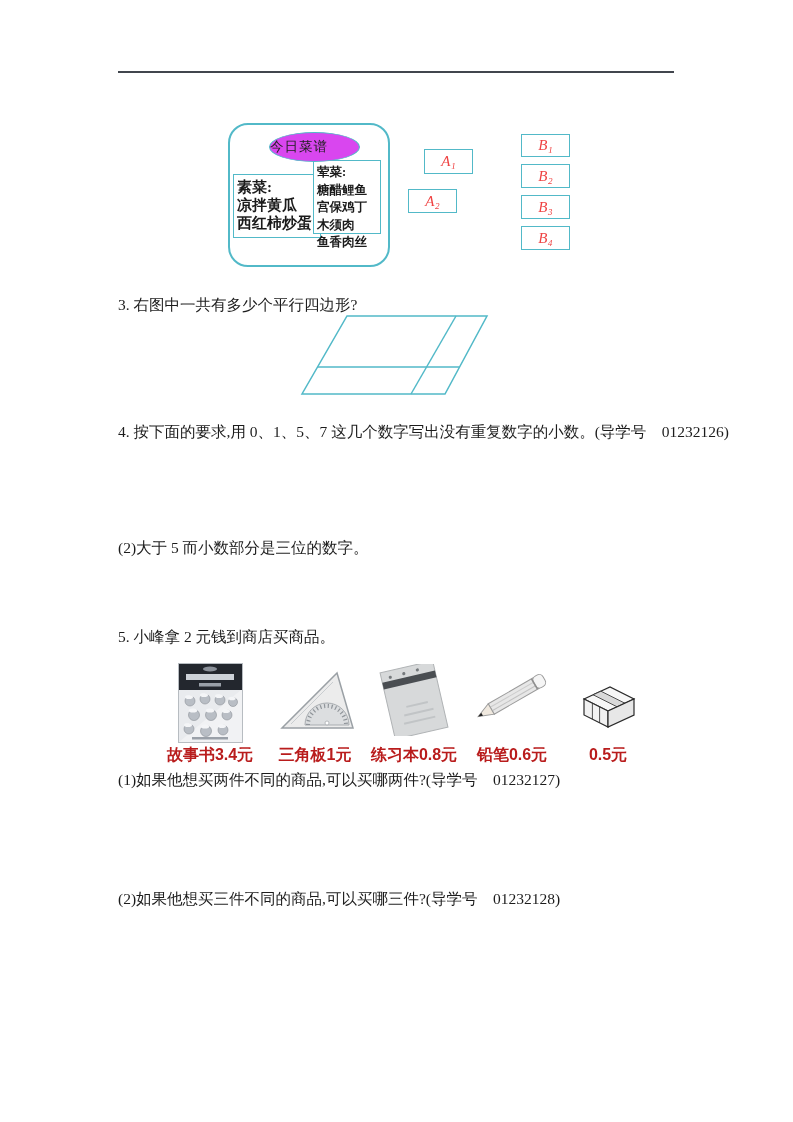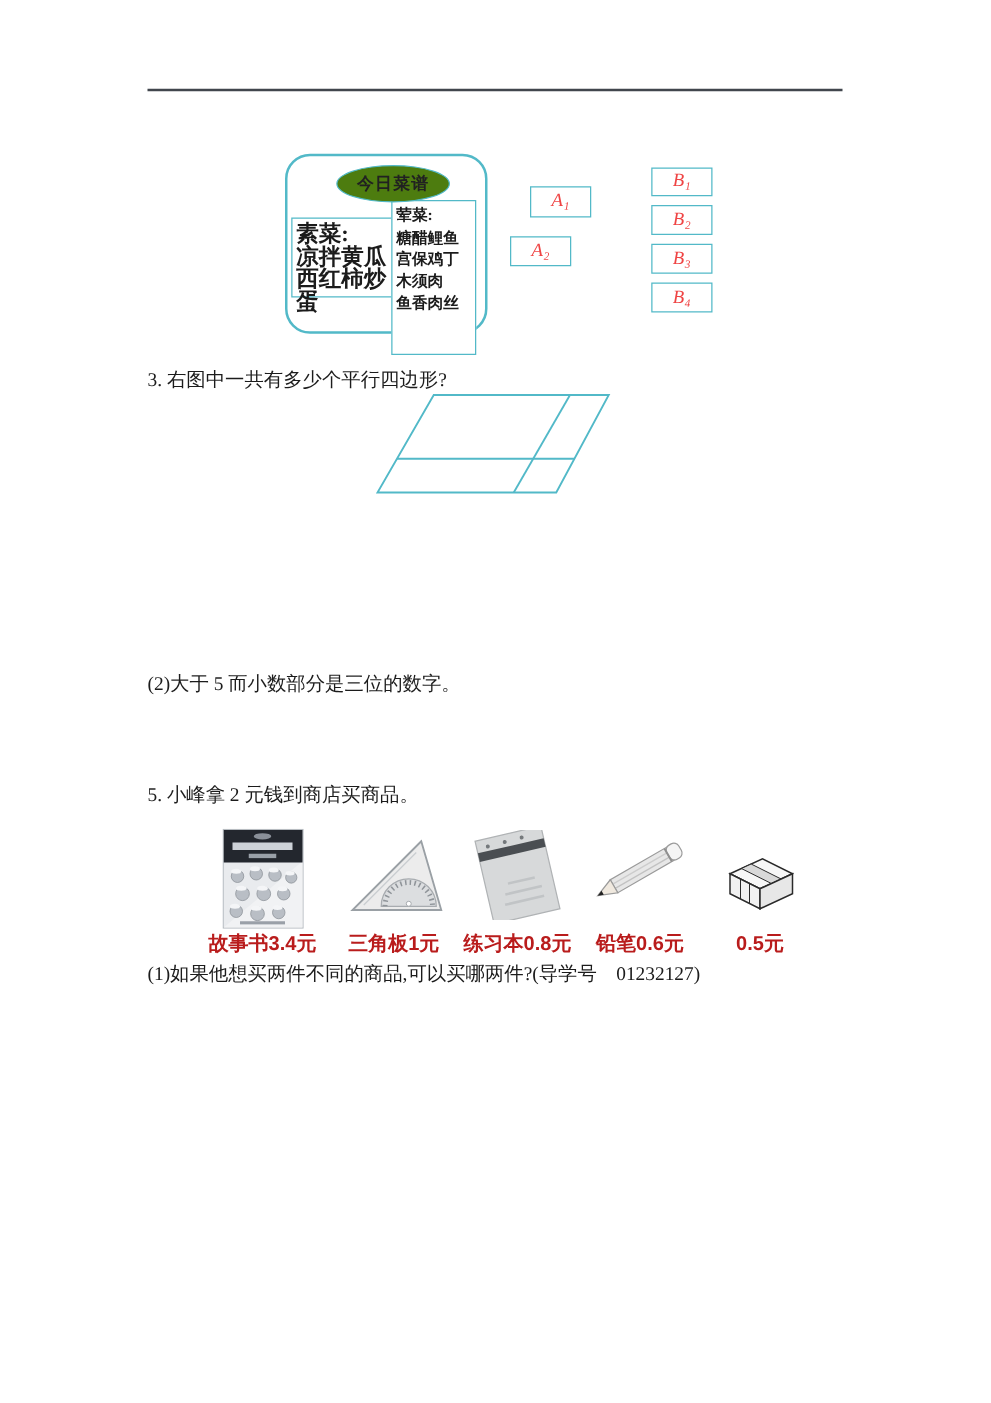--- a/index.html
+++ b/index.html
@@ -23,9 +23,9 @@
   .menu-oval{
     position:absolute;left:39px;top:7px;width:89px;height:28px;
     border:1.5px solid #52b9c8;border-radius:50%;
-    display:flex;align-items:center;justify-content:center;
-    font-family:"Liberation Serif",serif;font-size:13.5px;font-weight:bold;
-    letter-spacing:1px;background:#4d7c0f;z-index:2;
+    display:flex;align-items:center;
+    font-family:"Liberation Serif",serif;font-size:13.5px;font-weight:normal;
+    letter-spacing:1px;background:#d946ef;z-index:2;
   }
   .menu-box{
     position:absolute;border:1.5px solid #52b9c8;background:#fff;

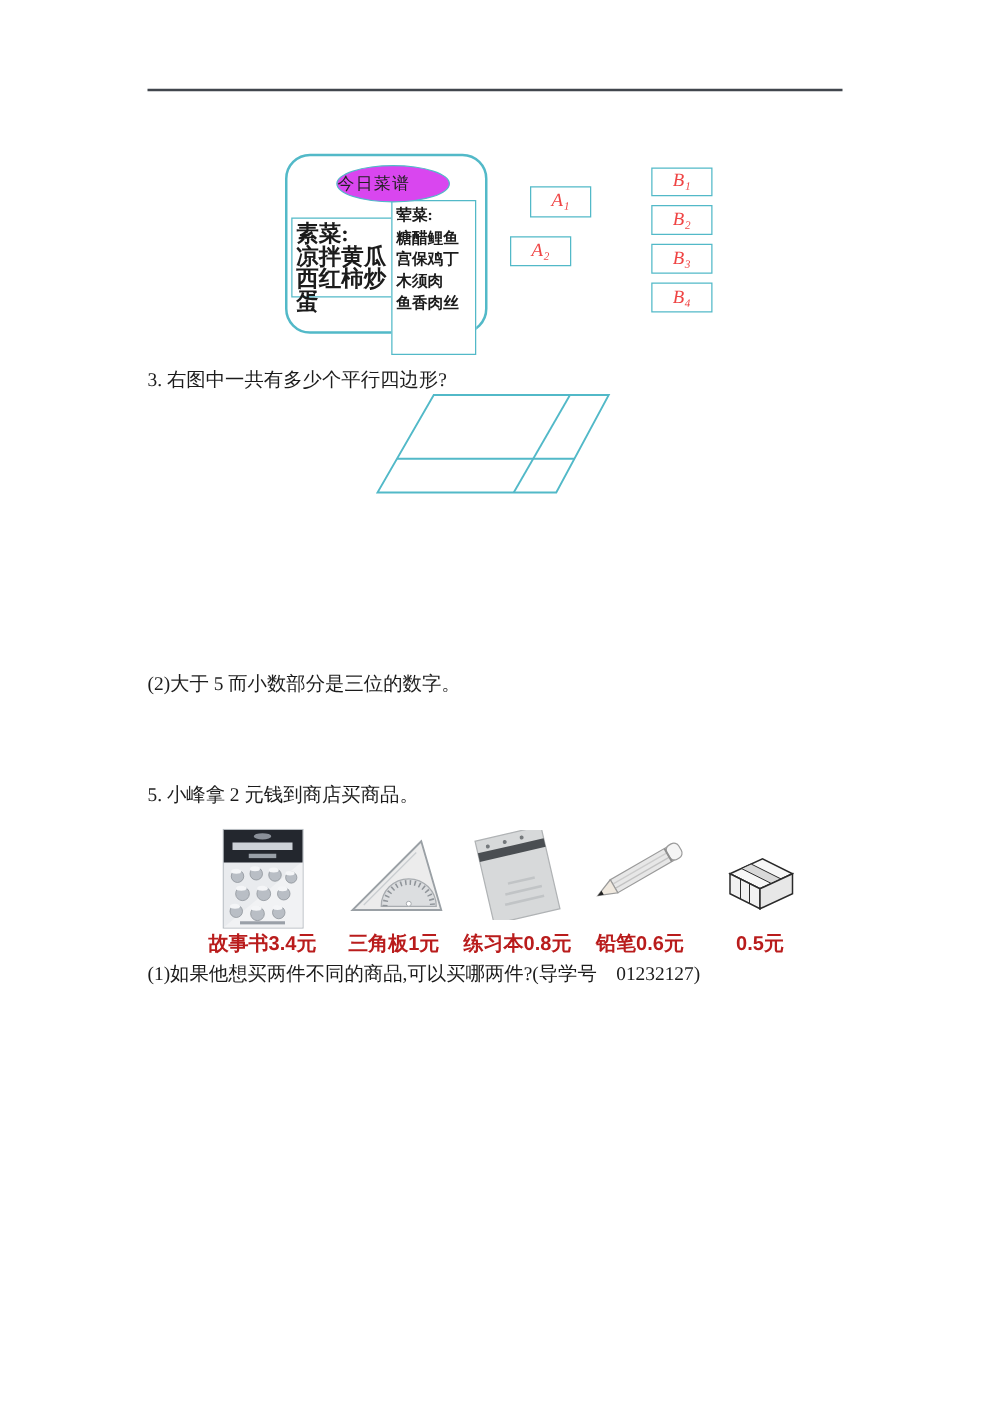--- a/index.html
+++ b/index.html
@@ -33,7 +33,7 @@
     padding:3px 3px;box-sizing:border-box;
   }
   .menu-box.left{left:3px;top:49px;width:88px;height:64px;font-size:18px;line-height:18px;}
-  .menu-box.right{left:83px;top:35px;width:68px;height:124px;font-size:12.5px;line-height:17.5px;}
+  .menu-box.right{left:83px;top:35px;width:68px;height:74px;font-size:12.5px;line-height:17.5px;}
   .ab-box{
     position:absolute;border:1.5px solid #52b9c8;background:#fff;
     display:flex;align-items:center;justify-content:center;

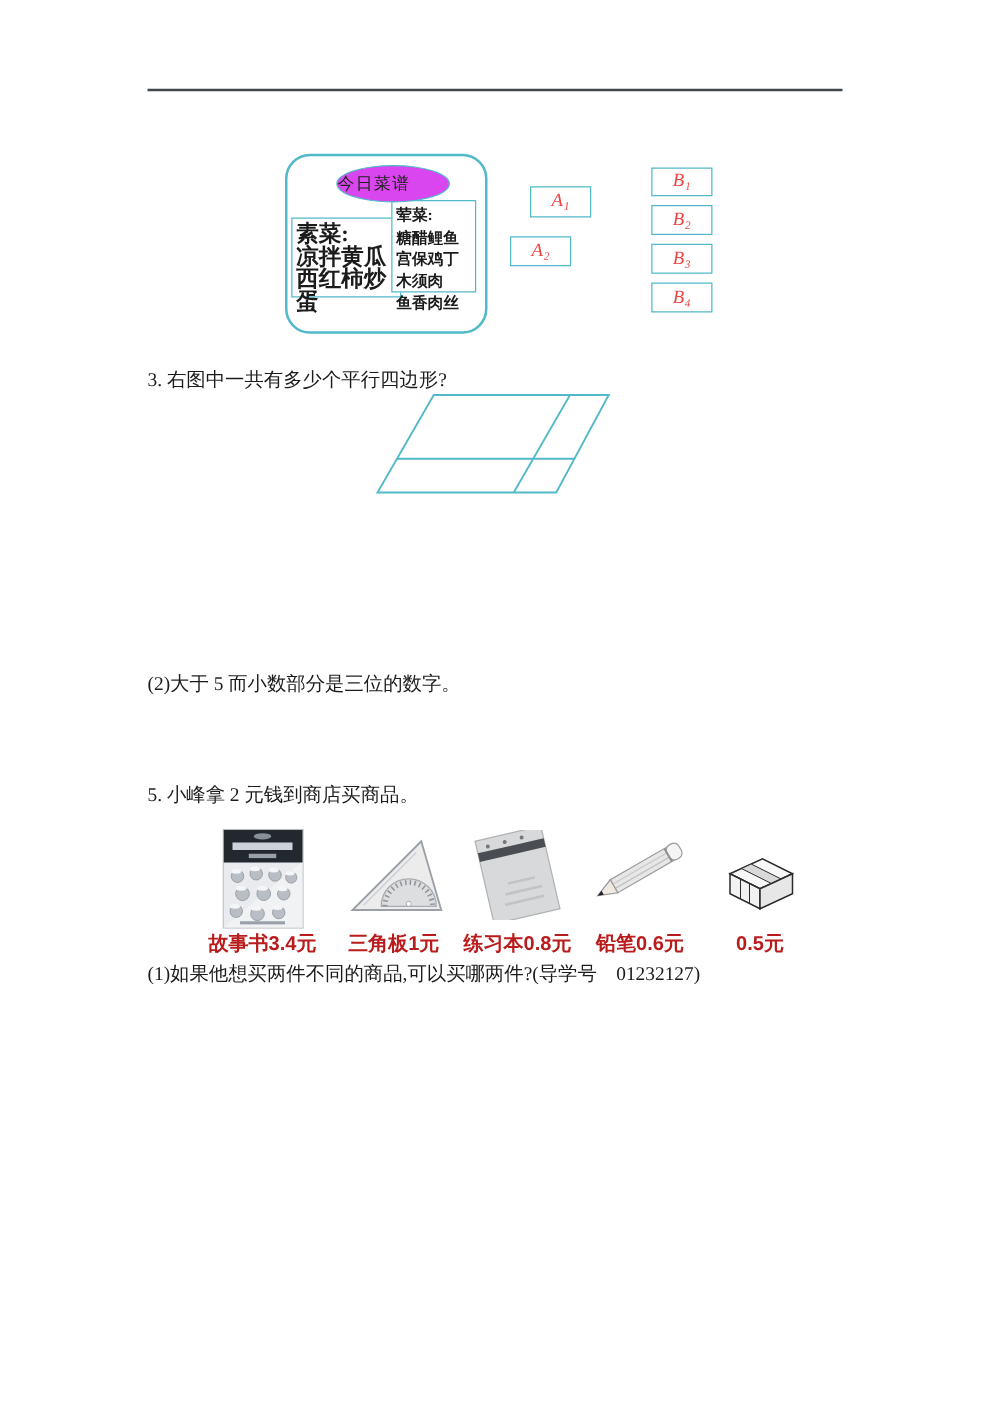--- a/index.html
+++ b/index.html
@@ -32,7 +32,7 @@
     font-family:"Liberation Serif",serif;font-weight:bold;color:#1b1b1b;
     padding:3px 3px;box-sizing:border-box;
   }
-  .menu-box.left{left:3px;top:49px;width:88px;height:64px;font-size:18px;line-height:18px;}
+  .menu-box.left{left:3px;top:49px;width:88px;height:64px;font-size:15px;line-height:18px;}
   .menu-box.right{left:83px;top:35px;width:68px;height:74px;font-size:12.5px;line-height:17.5px;}
   .ab-box{
     position:absolute;border:1.5px solid #52b9c8;background:#fff;

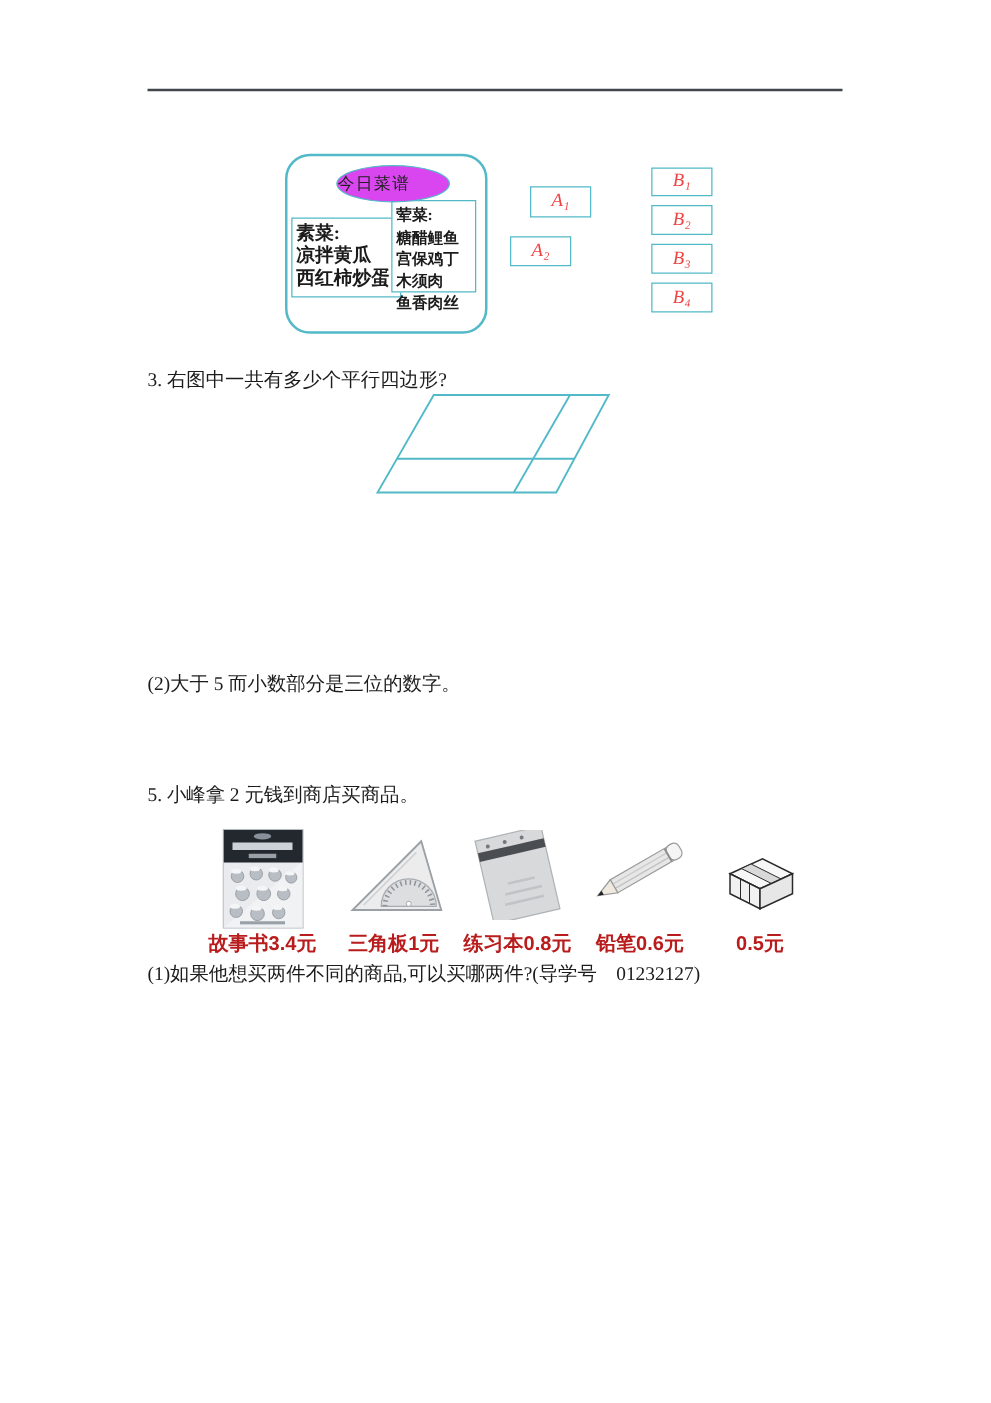--- a/index.html
+++ b/index.html
@@ -92,6 +92,7 @@
     <line x1="161" y1="8" x2="116" y2="86" stroke="#52b9c8" stroke-width="1.5"></line>
   </svg>
 
+  <div class="qline" style="top:422px;">4. 按下面的要求,用 0、1、5、7 这几个数字写出没有重复数字的小数。(导学号　01232126)</div>
   <div class="qline" style="top:538px;">(2)大于 5 而小数部分是三位的数字。</div>
 
   <div class="qline" style="top:627px;">5. 小峰拿 2 元钱到商店买商品。</div>

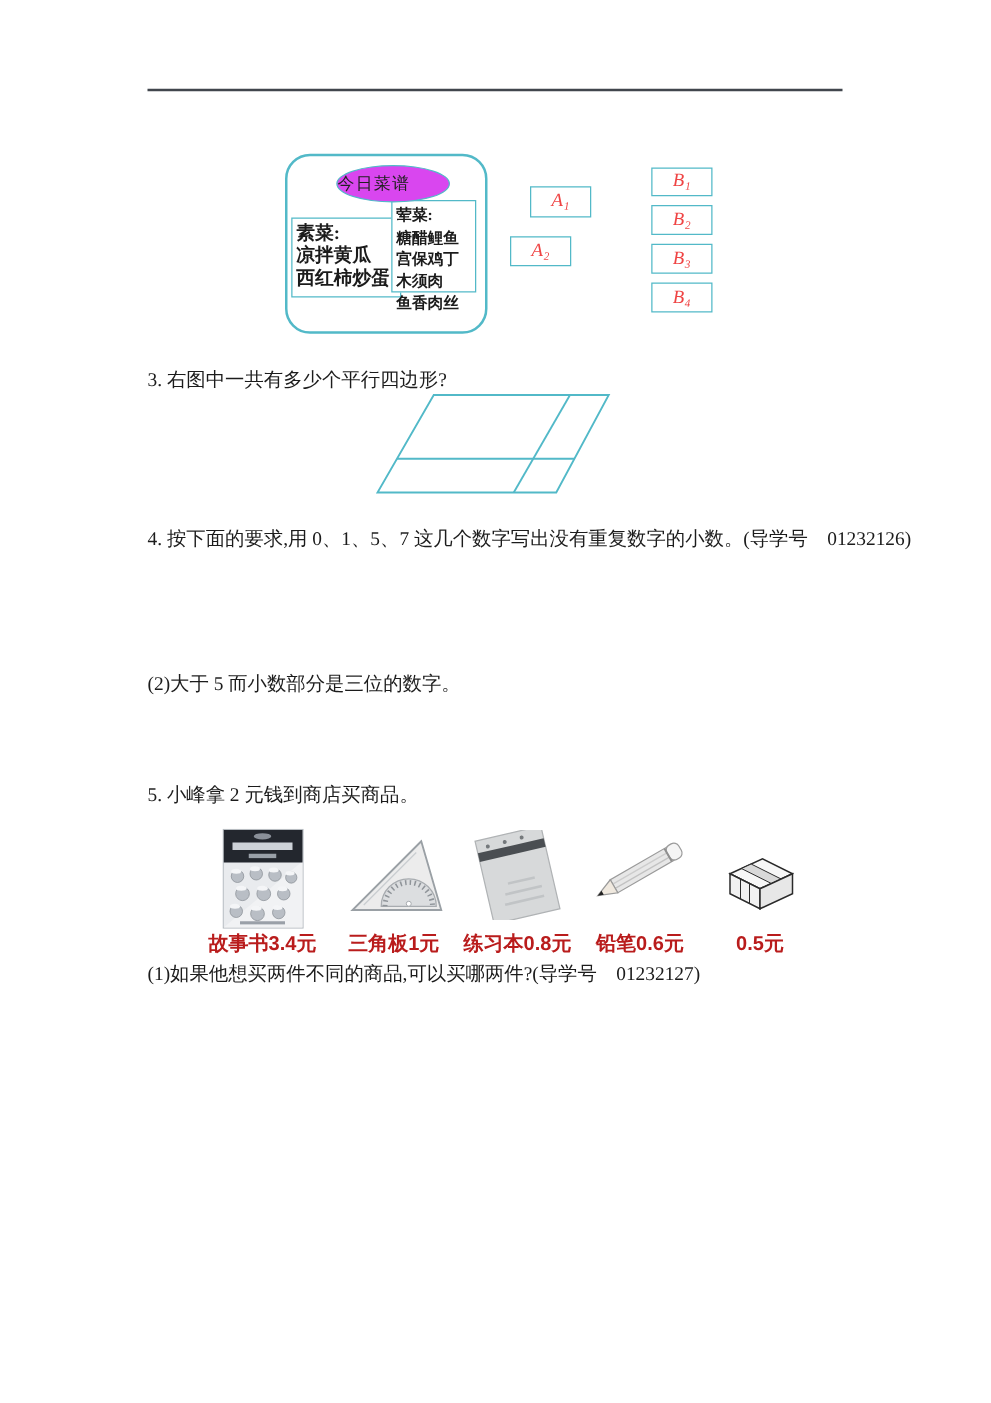--- a/index.html
+++ b/index.html
@@ -180,6 +180,7 @@
   <div class="caption" style="left:572px;width:72px;">0.5元</div>
 
   <div class="qline" style="top:770px;">(1)如果他想买两件不同的商品,可以买哪两件?(导学号　01232127)</div>
+  <div class="qline" style="top:889px;">(2)如果他想买三件不同的商品,可以买哪三件?(导学号　01232128)</div>
 
 </div>
 

